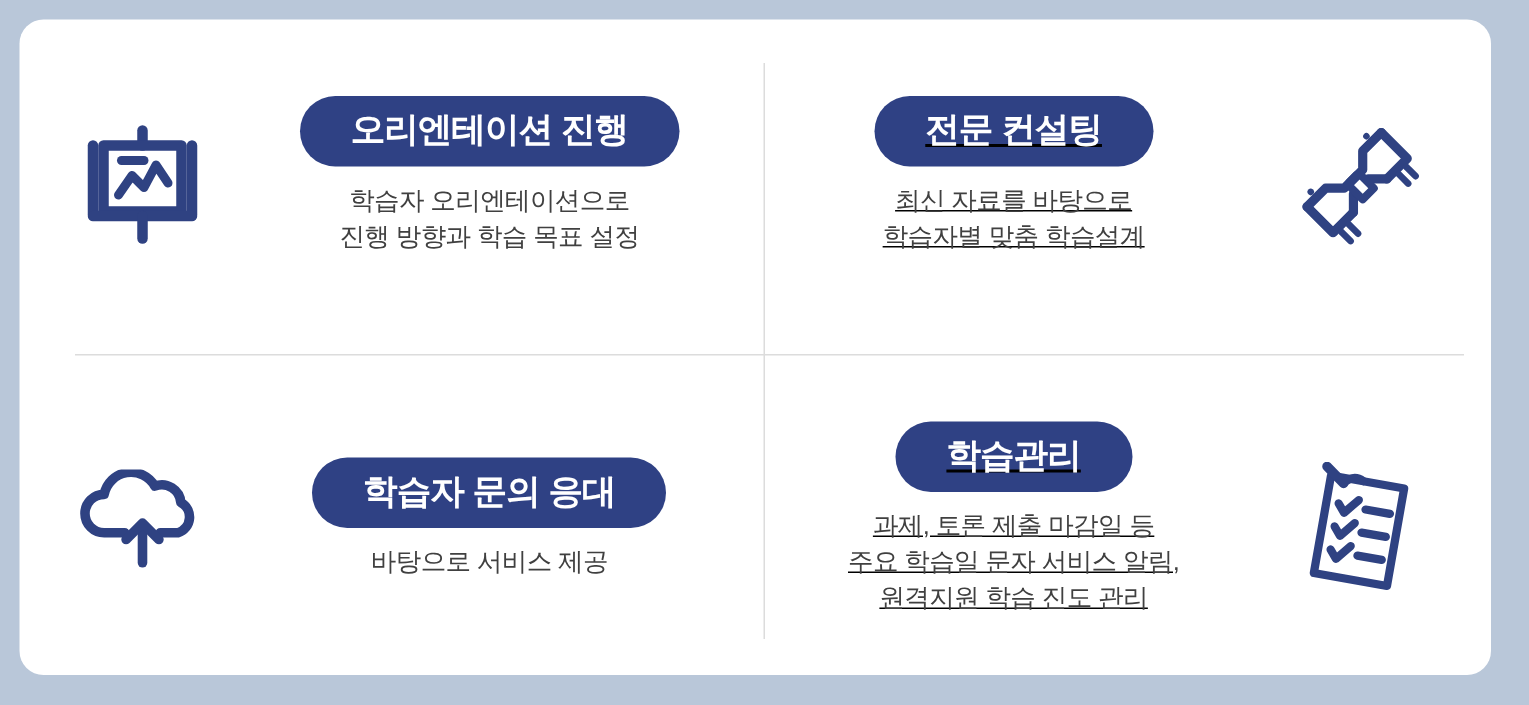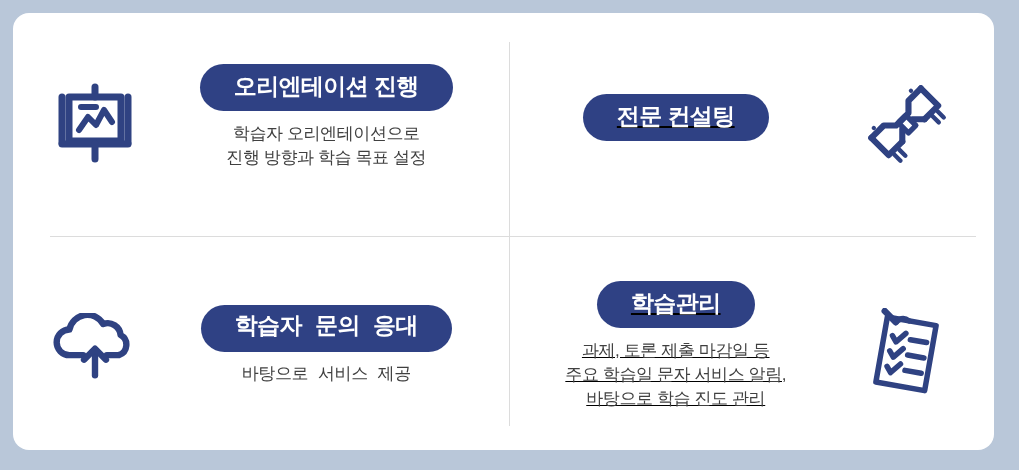--- a/index.html
+++ b/index.html
@@ -184,6 +184,8 @@
         </div>
         <div class="content">
           <div class="badge">전문 컨설팅</div>
+          <div class="desc">최신 자료를 바탕으로
+학습자별 맞춤 학습설계</div>
         </div>
       </div>
 

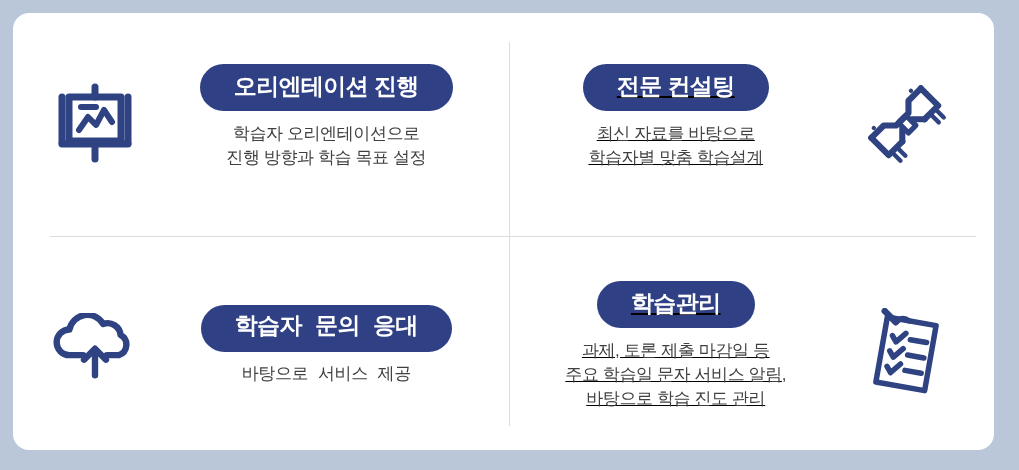--- a/index.html
+++ b/index.html
@@ -95,7 +95,7 @@
   }
   .quad-q1 .content { transform: translateX(6px); }
   .quad-q2 .content { transform: translateX(-8px); }
-  .quad-q3 .content { transform: translateX(6px); font-family: Liberation Mono, monospace; }
+  .quad-q3 .content { transform: translateX(6px); }
   .quad-q4 .content { transform: translateX(-8px); justify-content: flex-end; }
 
   .badge {

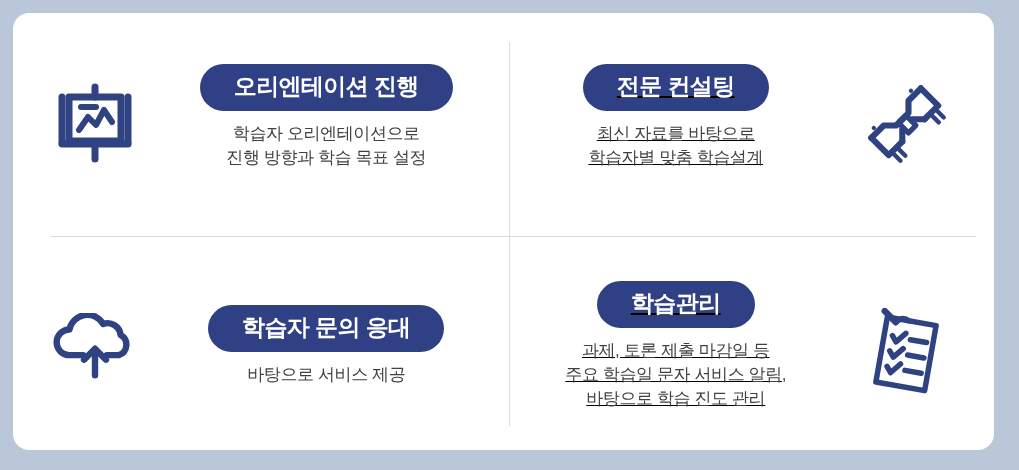--- a/index.html
+++ b/index.html
@@ -227,7 +227,7 @@
           <div class="badge">학습관리</div>
           <div class="desc">과제, 토론 제출 마감일 등
 주요 학습일 문자 서비스 알림,
-바탕으로 학습 진도 관리</div>
+원격지원 학습 진도 관리</div>
         </div>
       </div>
 

